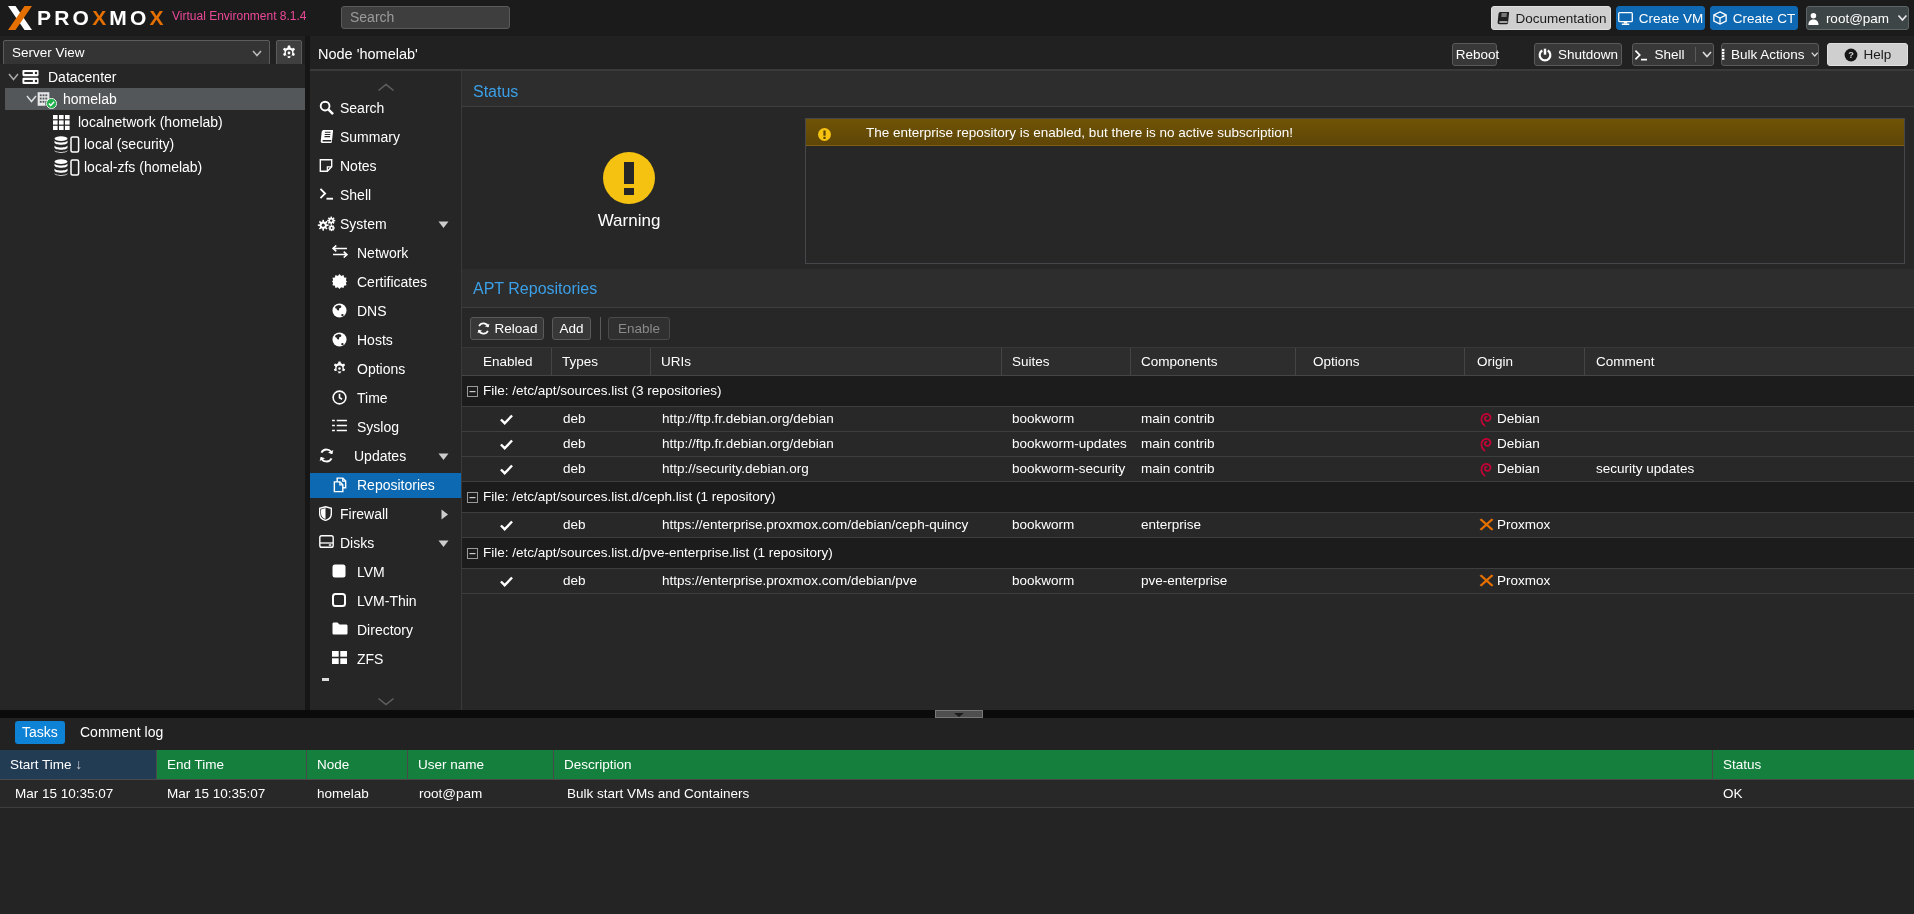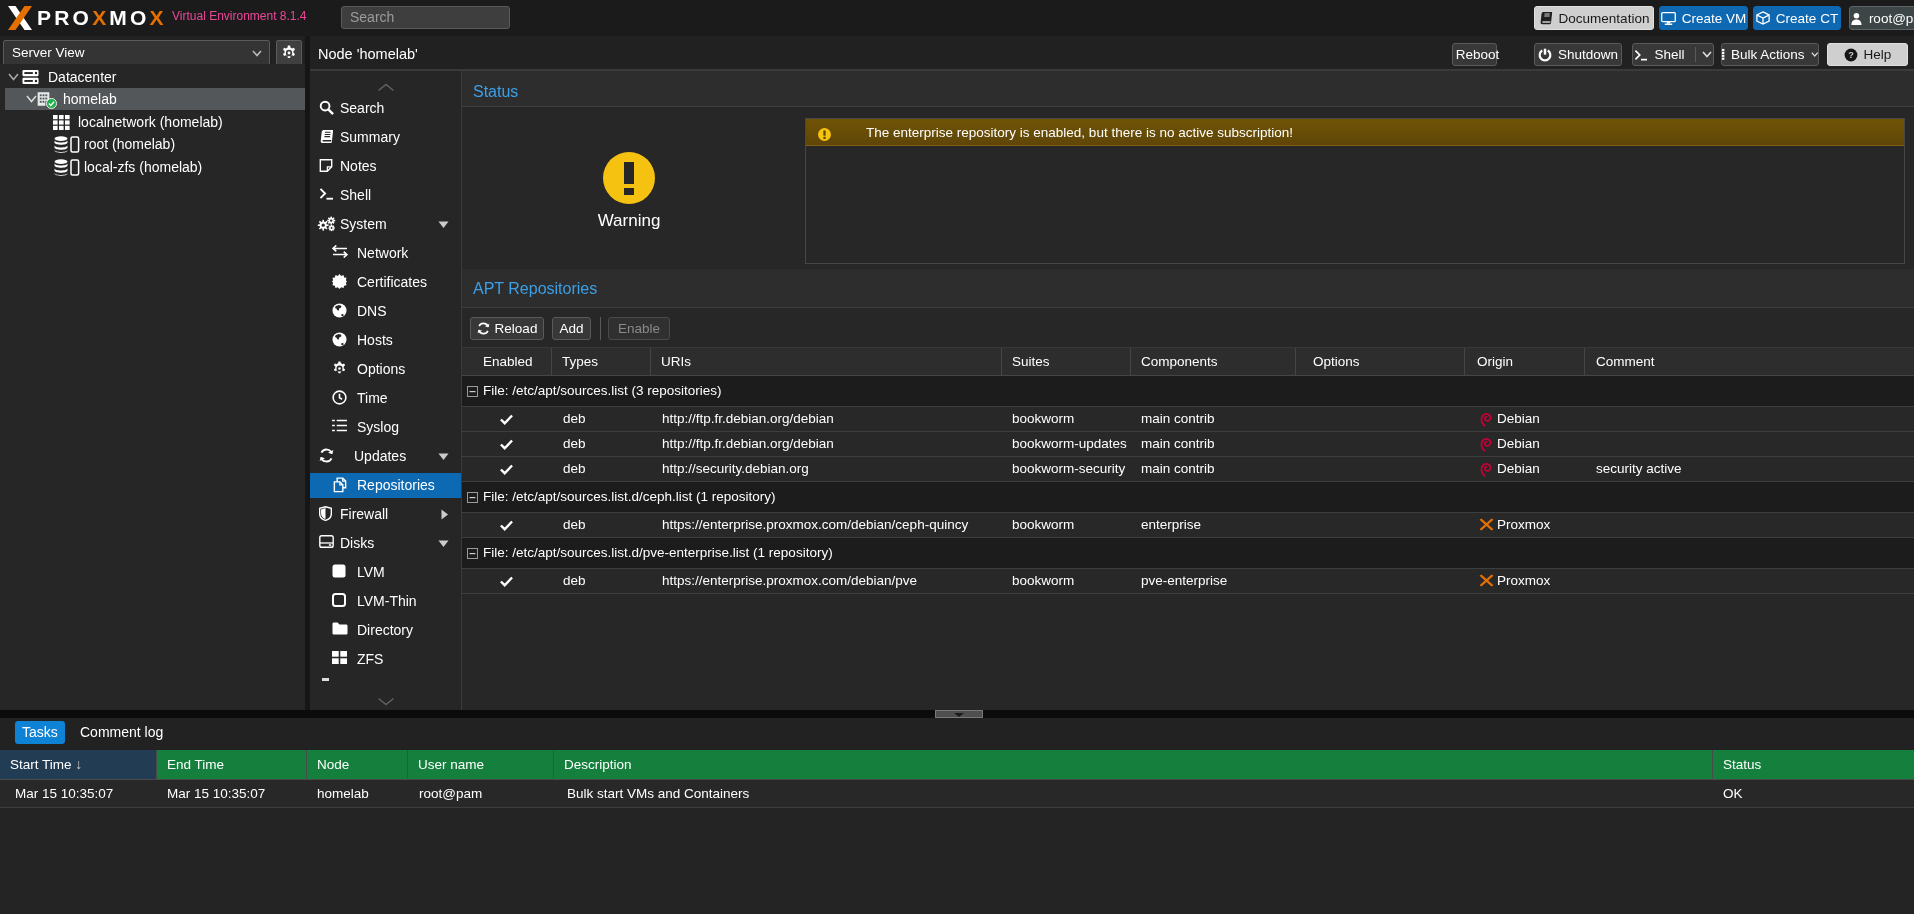--- a/index.html
+++ b/index.html
@@ -12,7 +12,7 @@
 #vetitle { position:absolute; left:172px; top:9px; font-size:12px; color:#ec4899; }
 #searchbox { position:absolute; left:341px; top:6px; width:169px; height:23px; background:#3e3e3e; border:1px solid #5a5a5a; border-radius:3px; color:#9b9b9b; font-size:14px; line-height:21px; padding-left:8px; }
 
-.tbtn { position:absolute; top:6px; height:24px; white-space:nowrap; border-radius:3px; font-size:13.5px; display:flex; align-items:center; justify-content:center; gap:6px;margin-left:43px; }
+.tbtn { position:absolute; top:6px; height:24px; white-space:nowrap; border-radius:3px; font-size:13.5px; display:flex; align-items:center; justify-content:center; gap:6px; }
 .tbtn.light { background:#cfcfcf; color:#1a1a1a; border:1px solid #e0e0e0; }
 .tbtn.blue { background:#0f68b2; color:#fff; border:1px solid #0f68b2; }
 .tbtn.dark { background:#3e4547; color:#fff; border:1px solid #5c6466; }

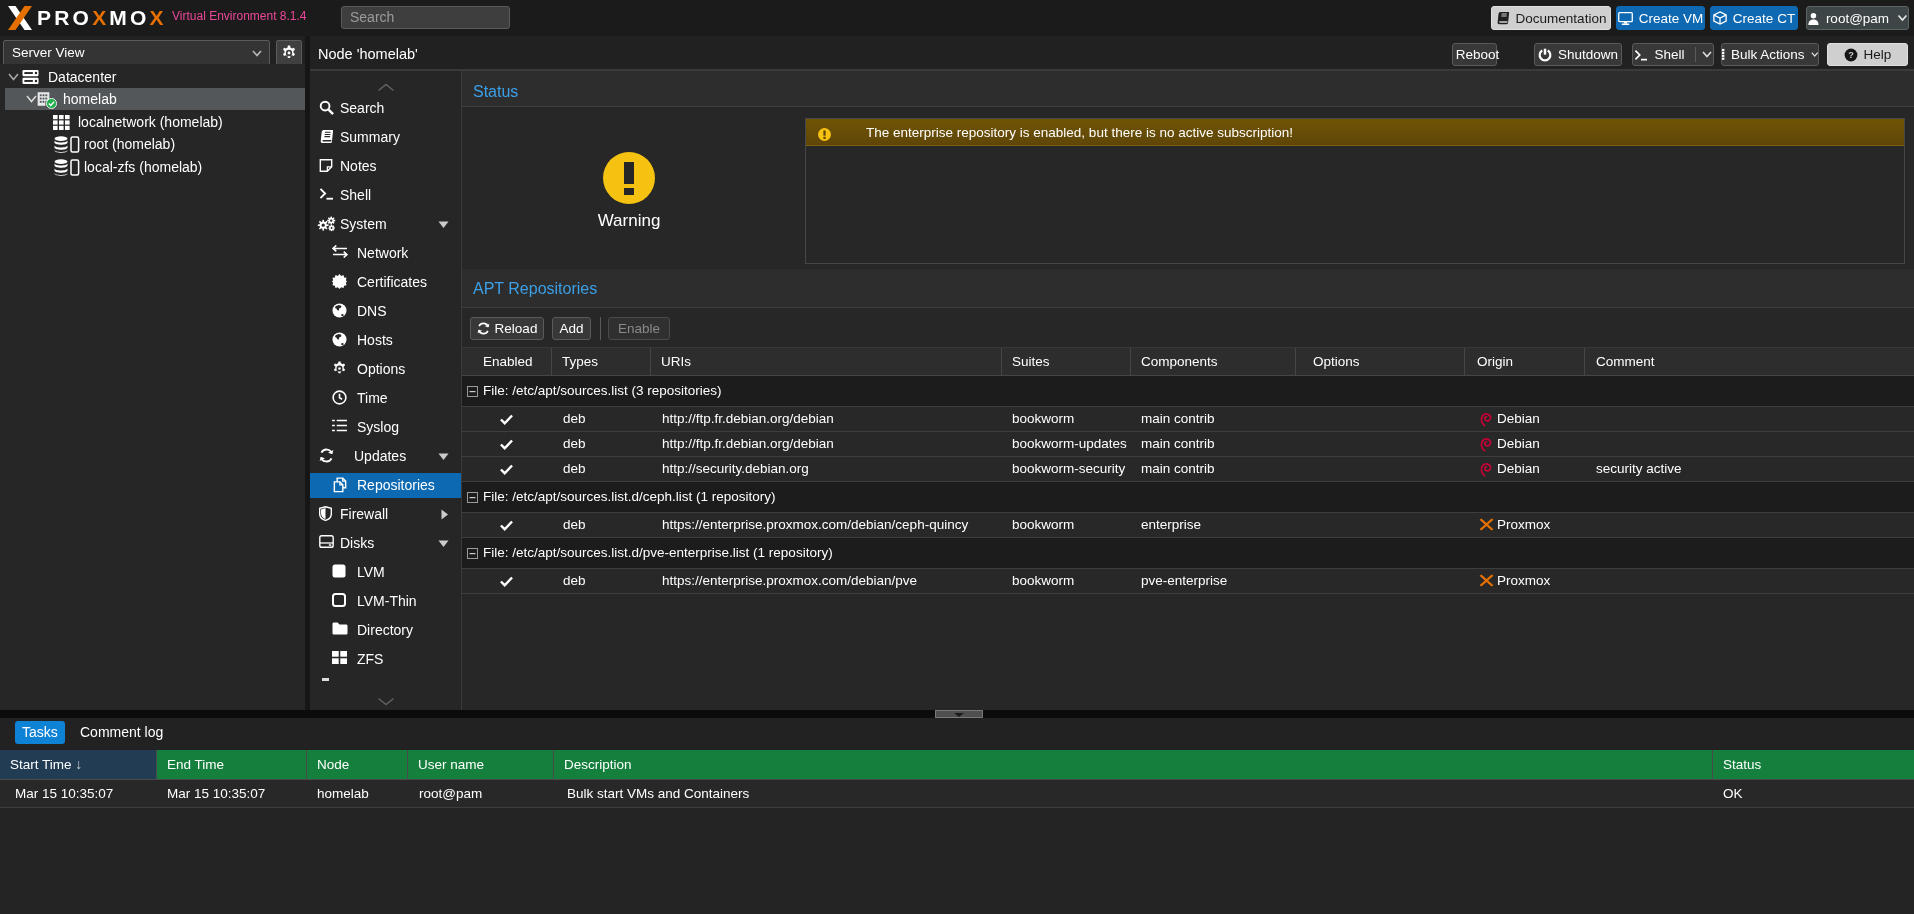--- a/index.html
+++ b/index.html
@@ -217,7 +217,7 @@
           </g>
           <rect x="17" y="1" width="7.6" height="15" rx="1.5" fill="none" stroke="#fff" stroke-width="1.5"></rect>
         </svg>
-      <span class="lbl" style="left:84px">root (homelab)</span>
+      <span class="lbl" style="left:84px">local (security)</span>
     </div>
     <div class="trow" style="top:92px">
       <svg class="abs" style="left:54px;top:3px" width="26px" height="17" viewBox="0 0 26 17">

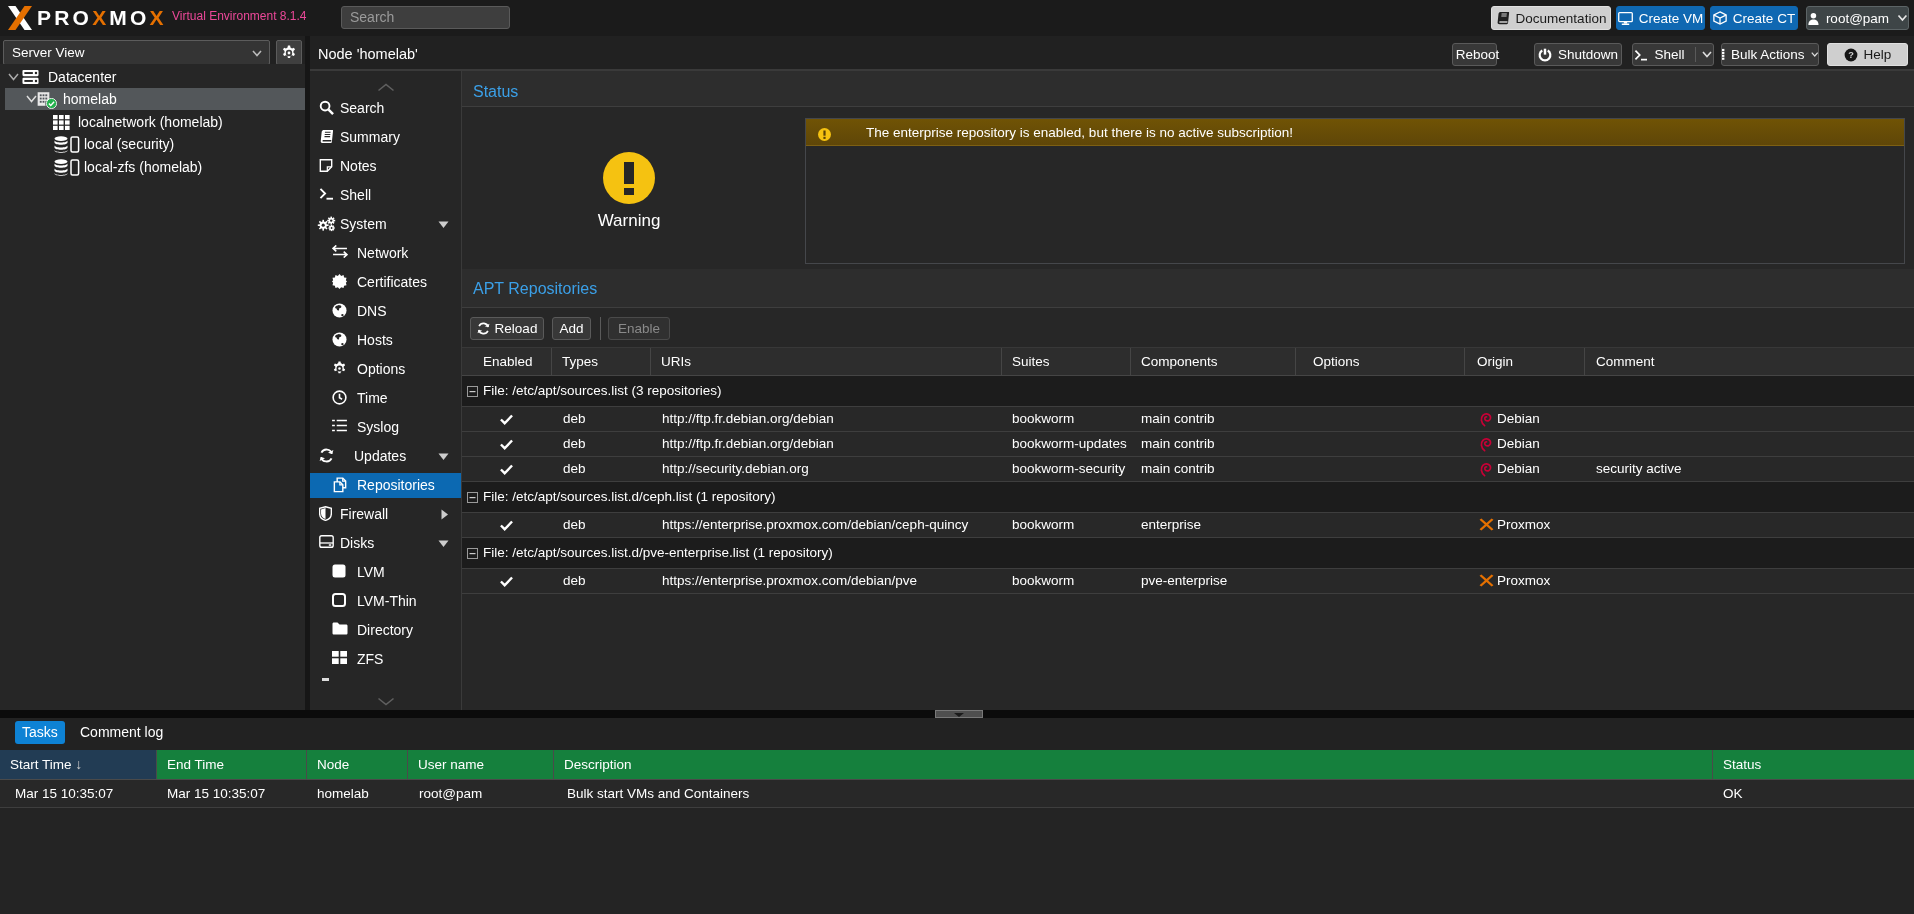--- a/index.html
+++ b/index.html
@@ -525,7 +525,7 @@
               <path d="M5.6 14.6 C2.0 11.8 1.3 6.9 3.9 4.3 C6.1 2.1 9.6 2.5 11.0 4.8 C12.2 6.8 11.3 9.2 9.3 9.8 C7.6 10.3 6.0 9.4 5.8 7.9 C5.6 6.7 6.5 5.8 7.5 5.9" fill="none" stroke="#c70036" stroke-width="1.75" stroke-linecap="round"></path>
             </svg></span>
         <span class="gc" style="left:1035px">Debian</span>
-        <span class="gc" style="left:1134px">security active</span>
+        <span class="gc" style="left:1134px">security updates</span>
       </div>
       <div class="grow grp" style="top:135px;height:31px">
         <svg class="abs" style="left:5px;top:10px" width="11" height="11" viewBox="0 0 11 11">

